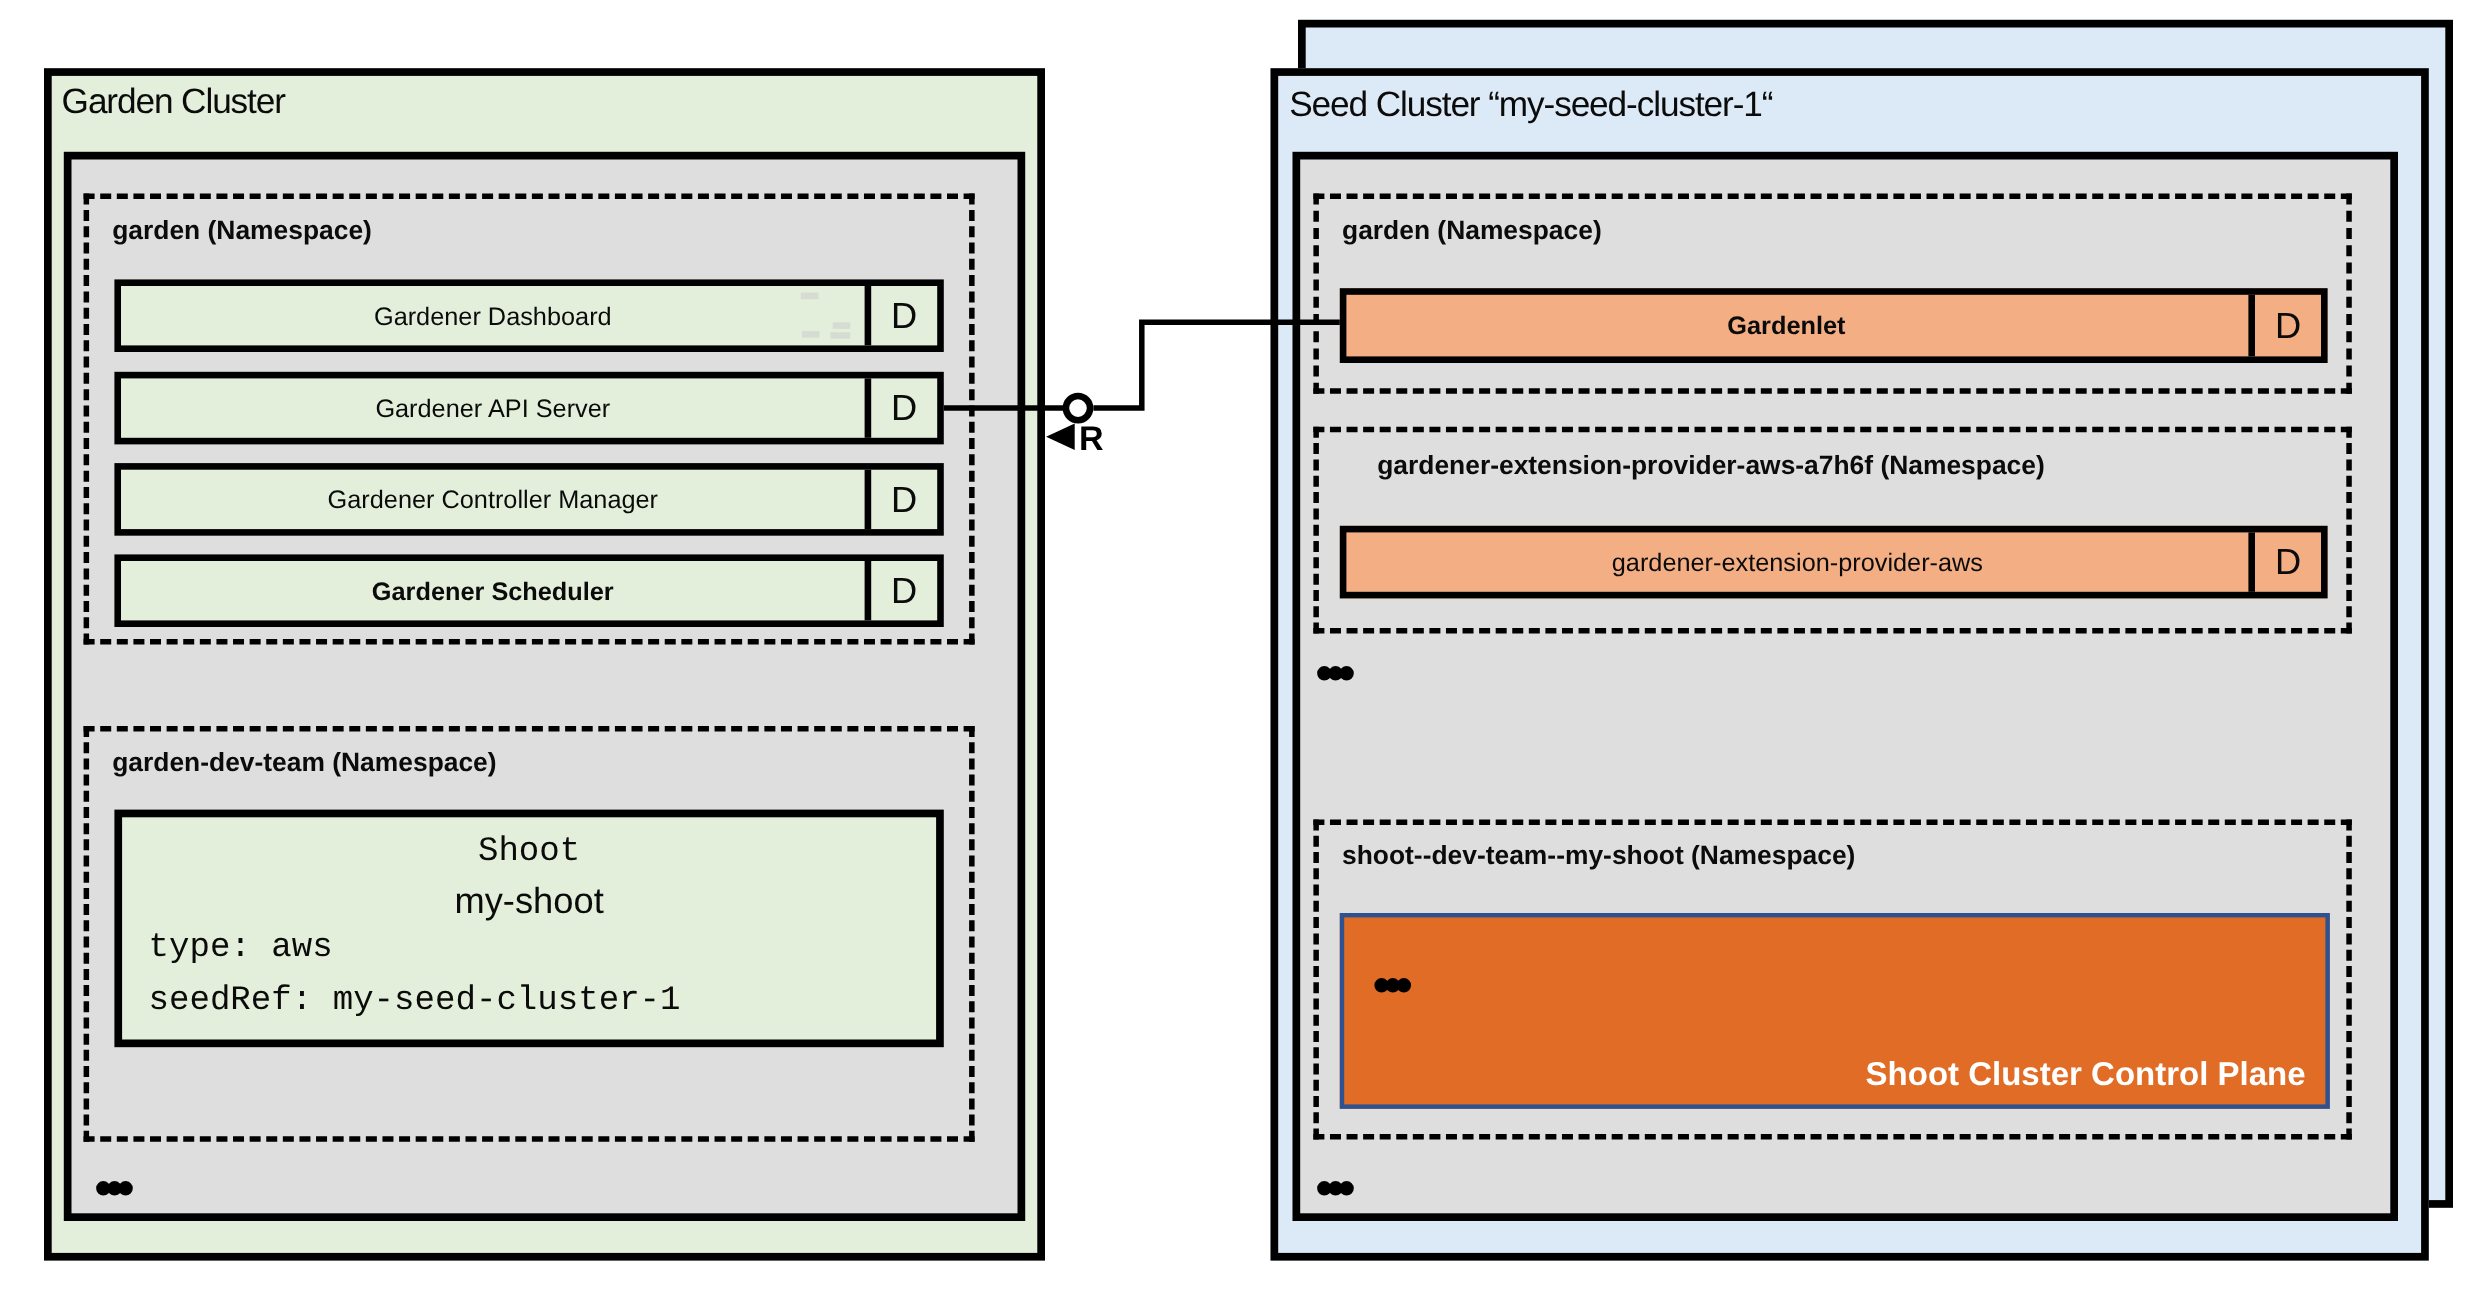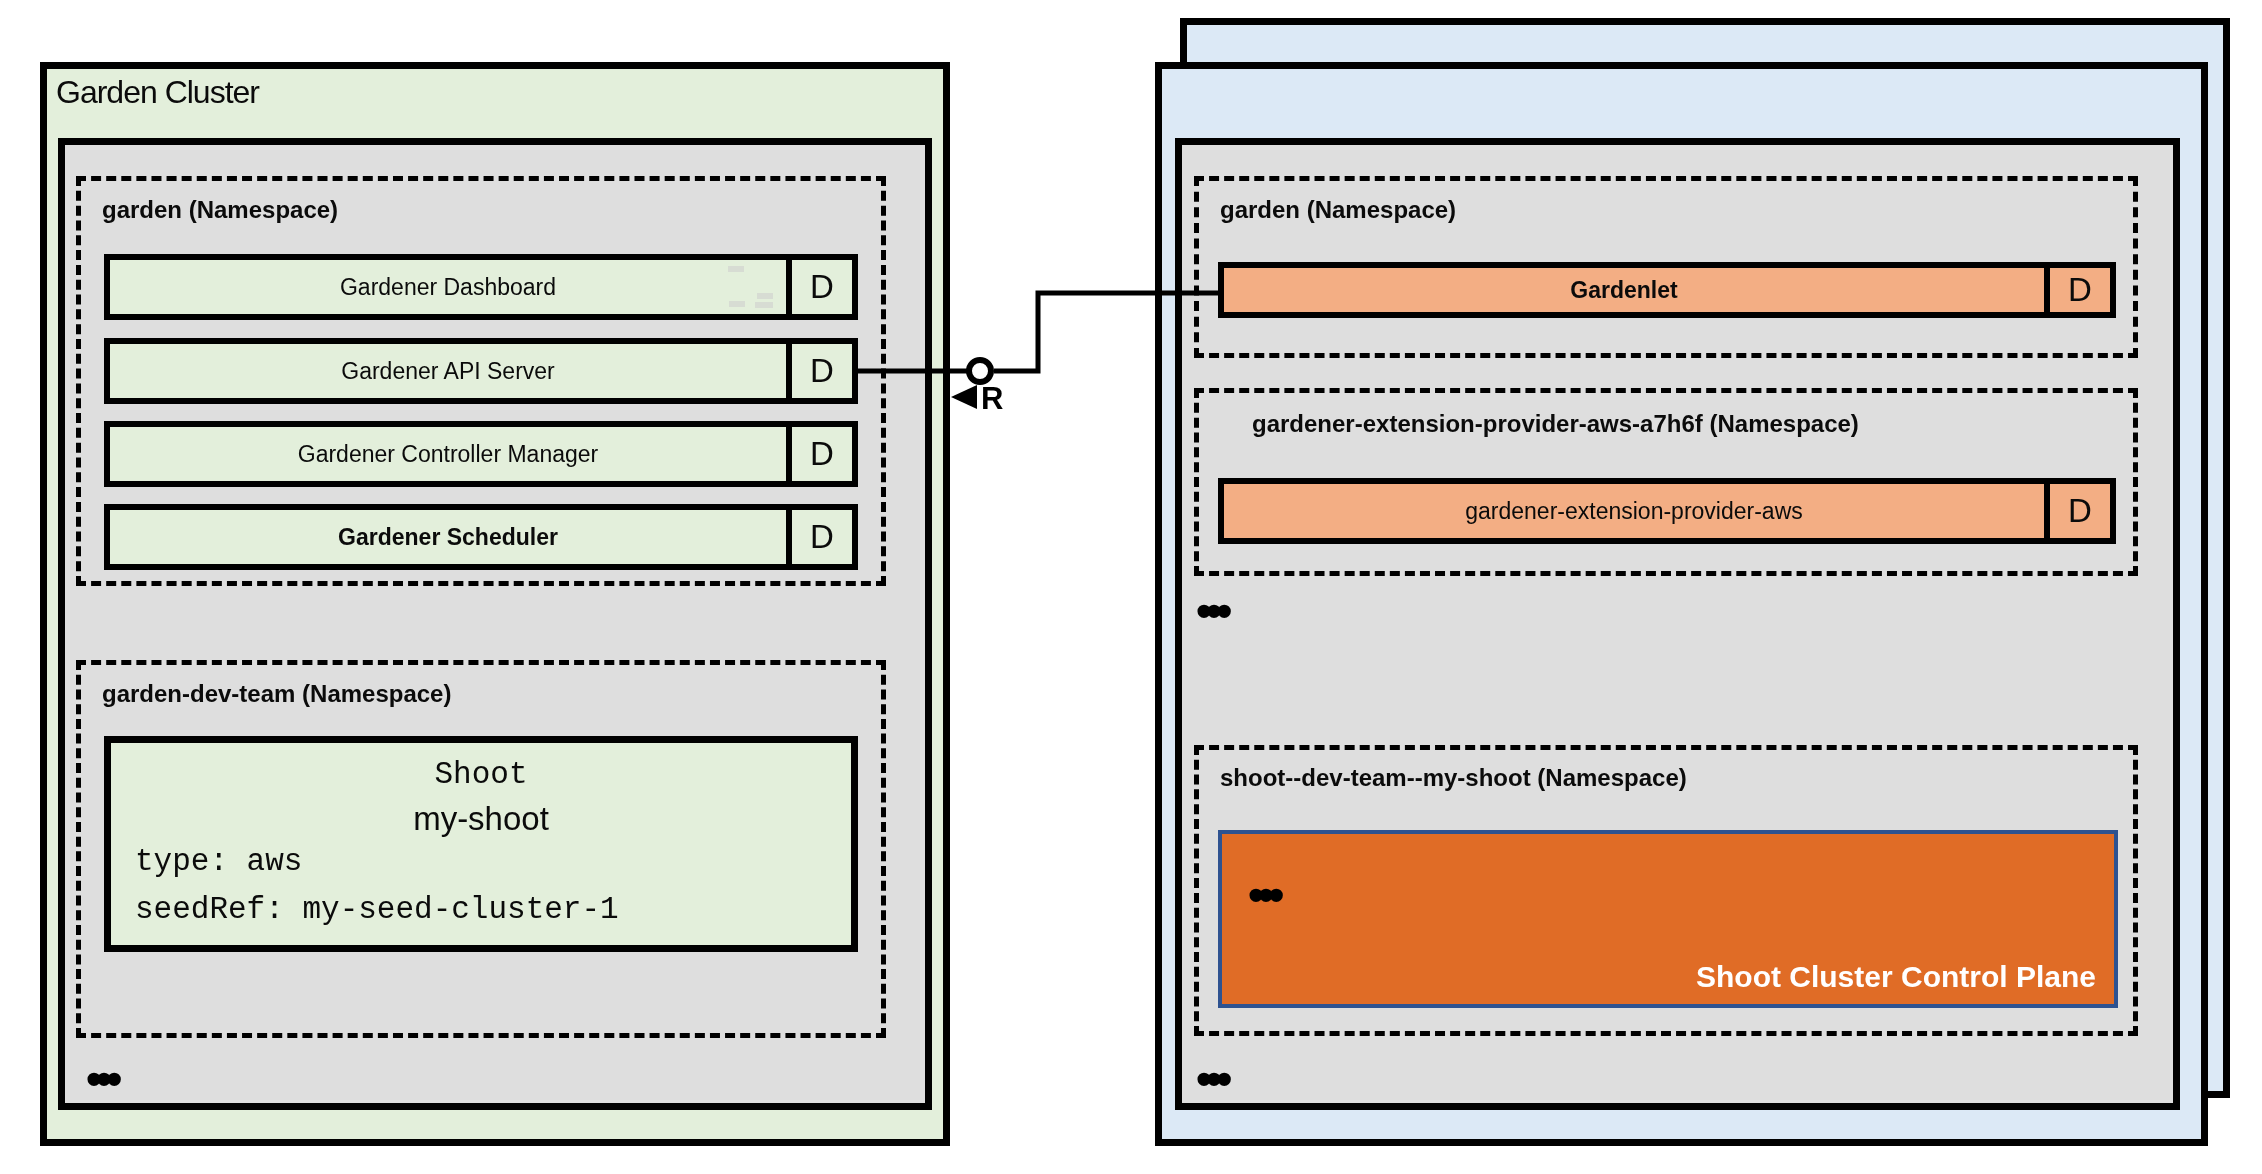--- a/index.html
+++ b/index.html
@@ -133,6 +133,7 @@
 
   <div class="card card-blue-back"></div>
   <div class="card card-blue-front"></div>
+  <div class="cluster-title title-seed">Seed Cluster “my-seed-cluster-1“</div>
 
   <div class="panel panel-right"></div>
 

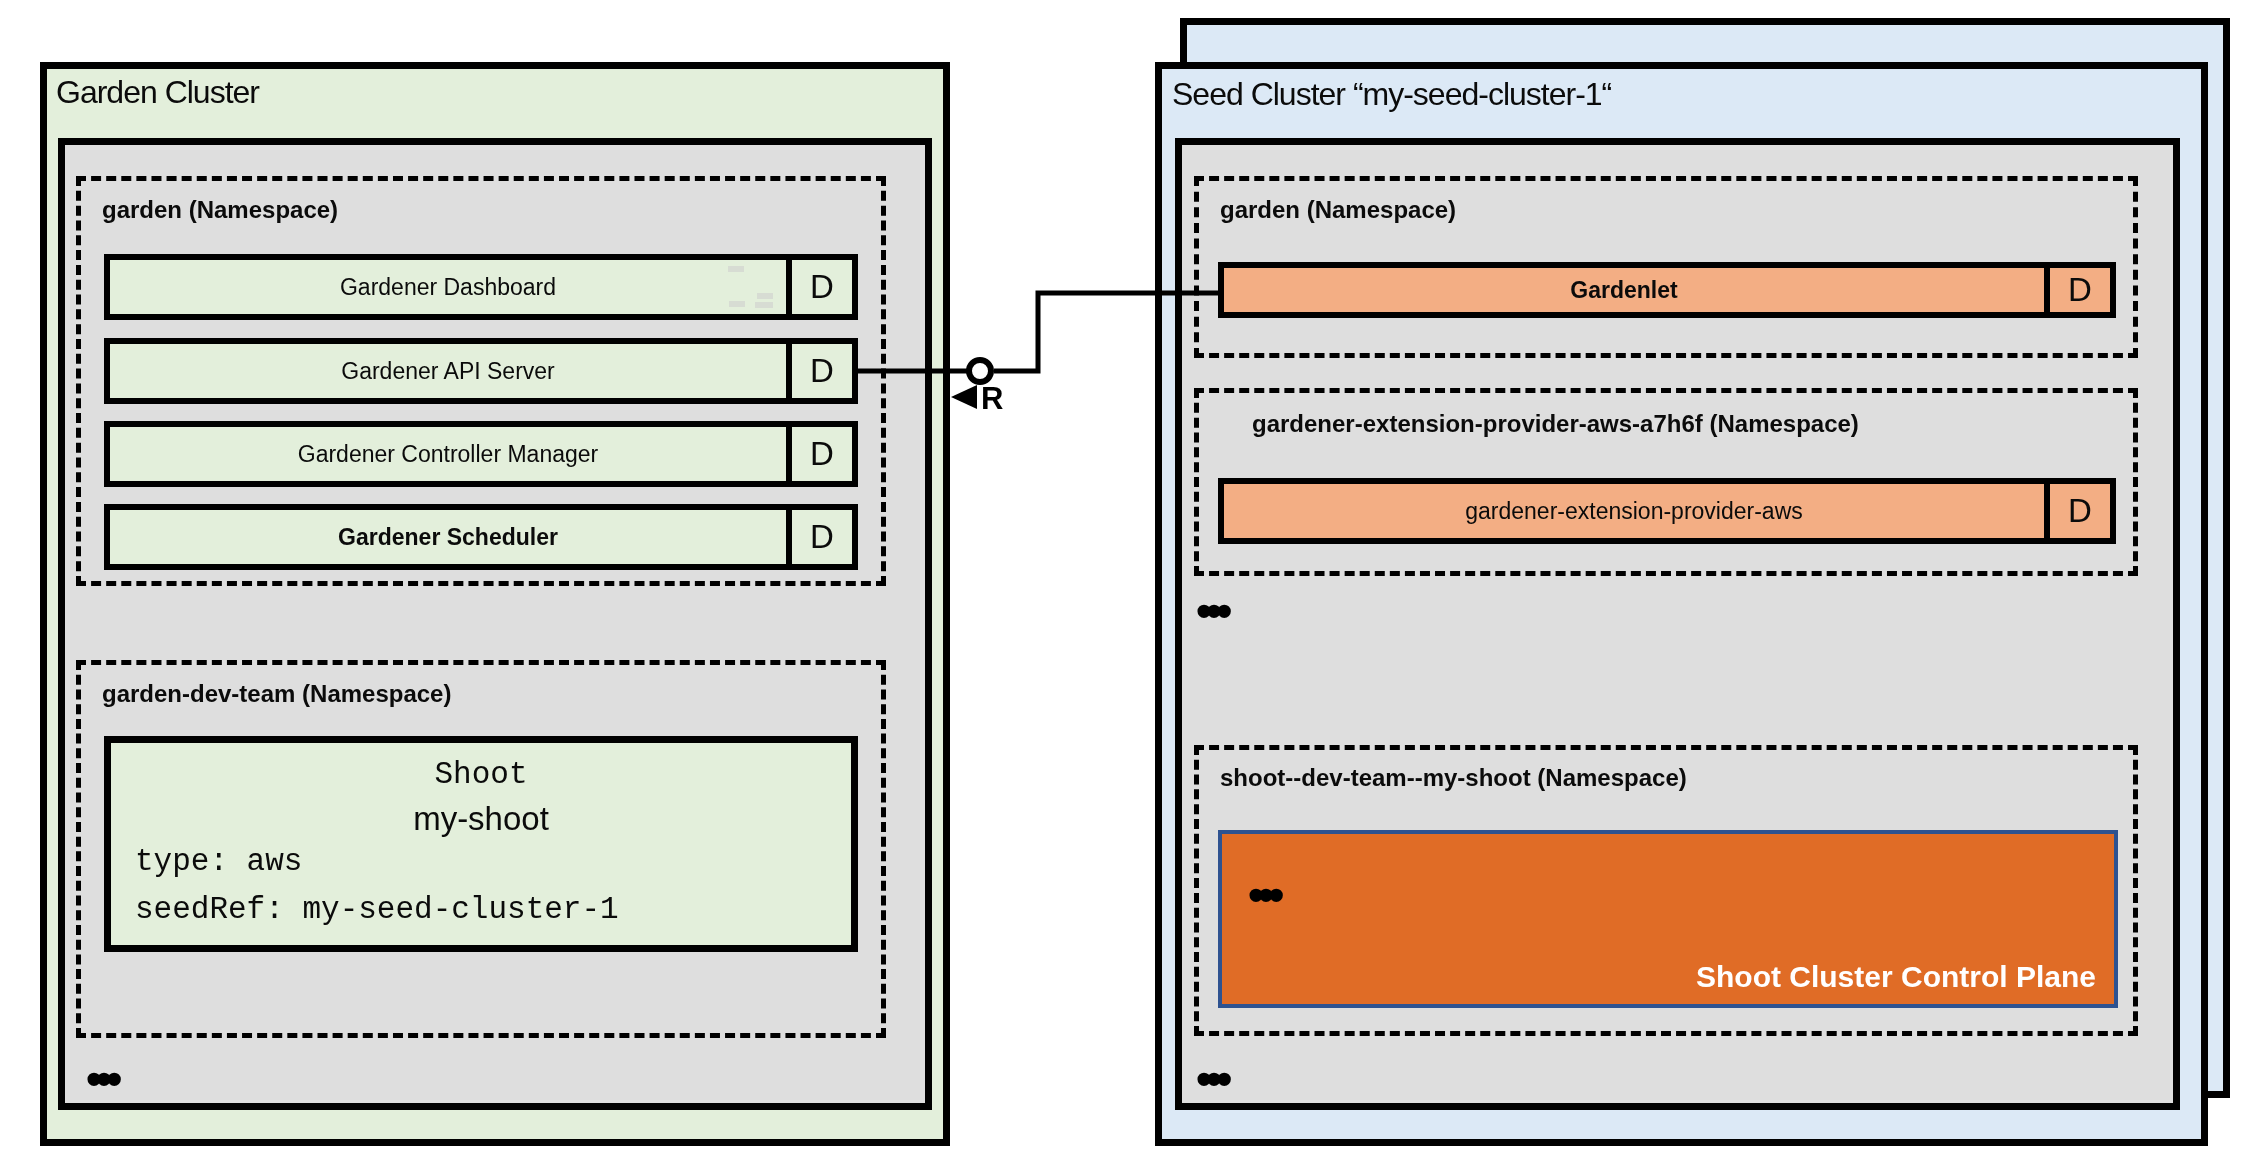--- a/index.html
+++ b/index.html
@@ -44,7 +44,7 @@
   .lrow{left:104px;width:754px;height:66px;}
   .lrow1{top:254px;} .lrow2{top:338px;} .lrow3{top:421px;} .lrow4{top:504px;}
   .srow{left:1218px;width:898px;}
-  .srow1{top:262px;height:56px;gap:20px;}
+  .srow1{top:262px;height:68px;gap:20px;}
   .srow2{top:478px;height:66px;}
 
   

